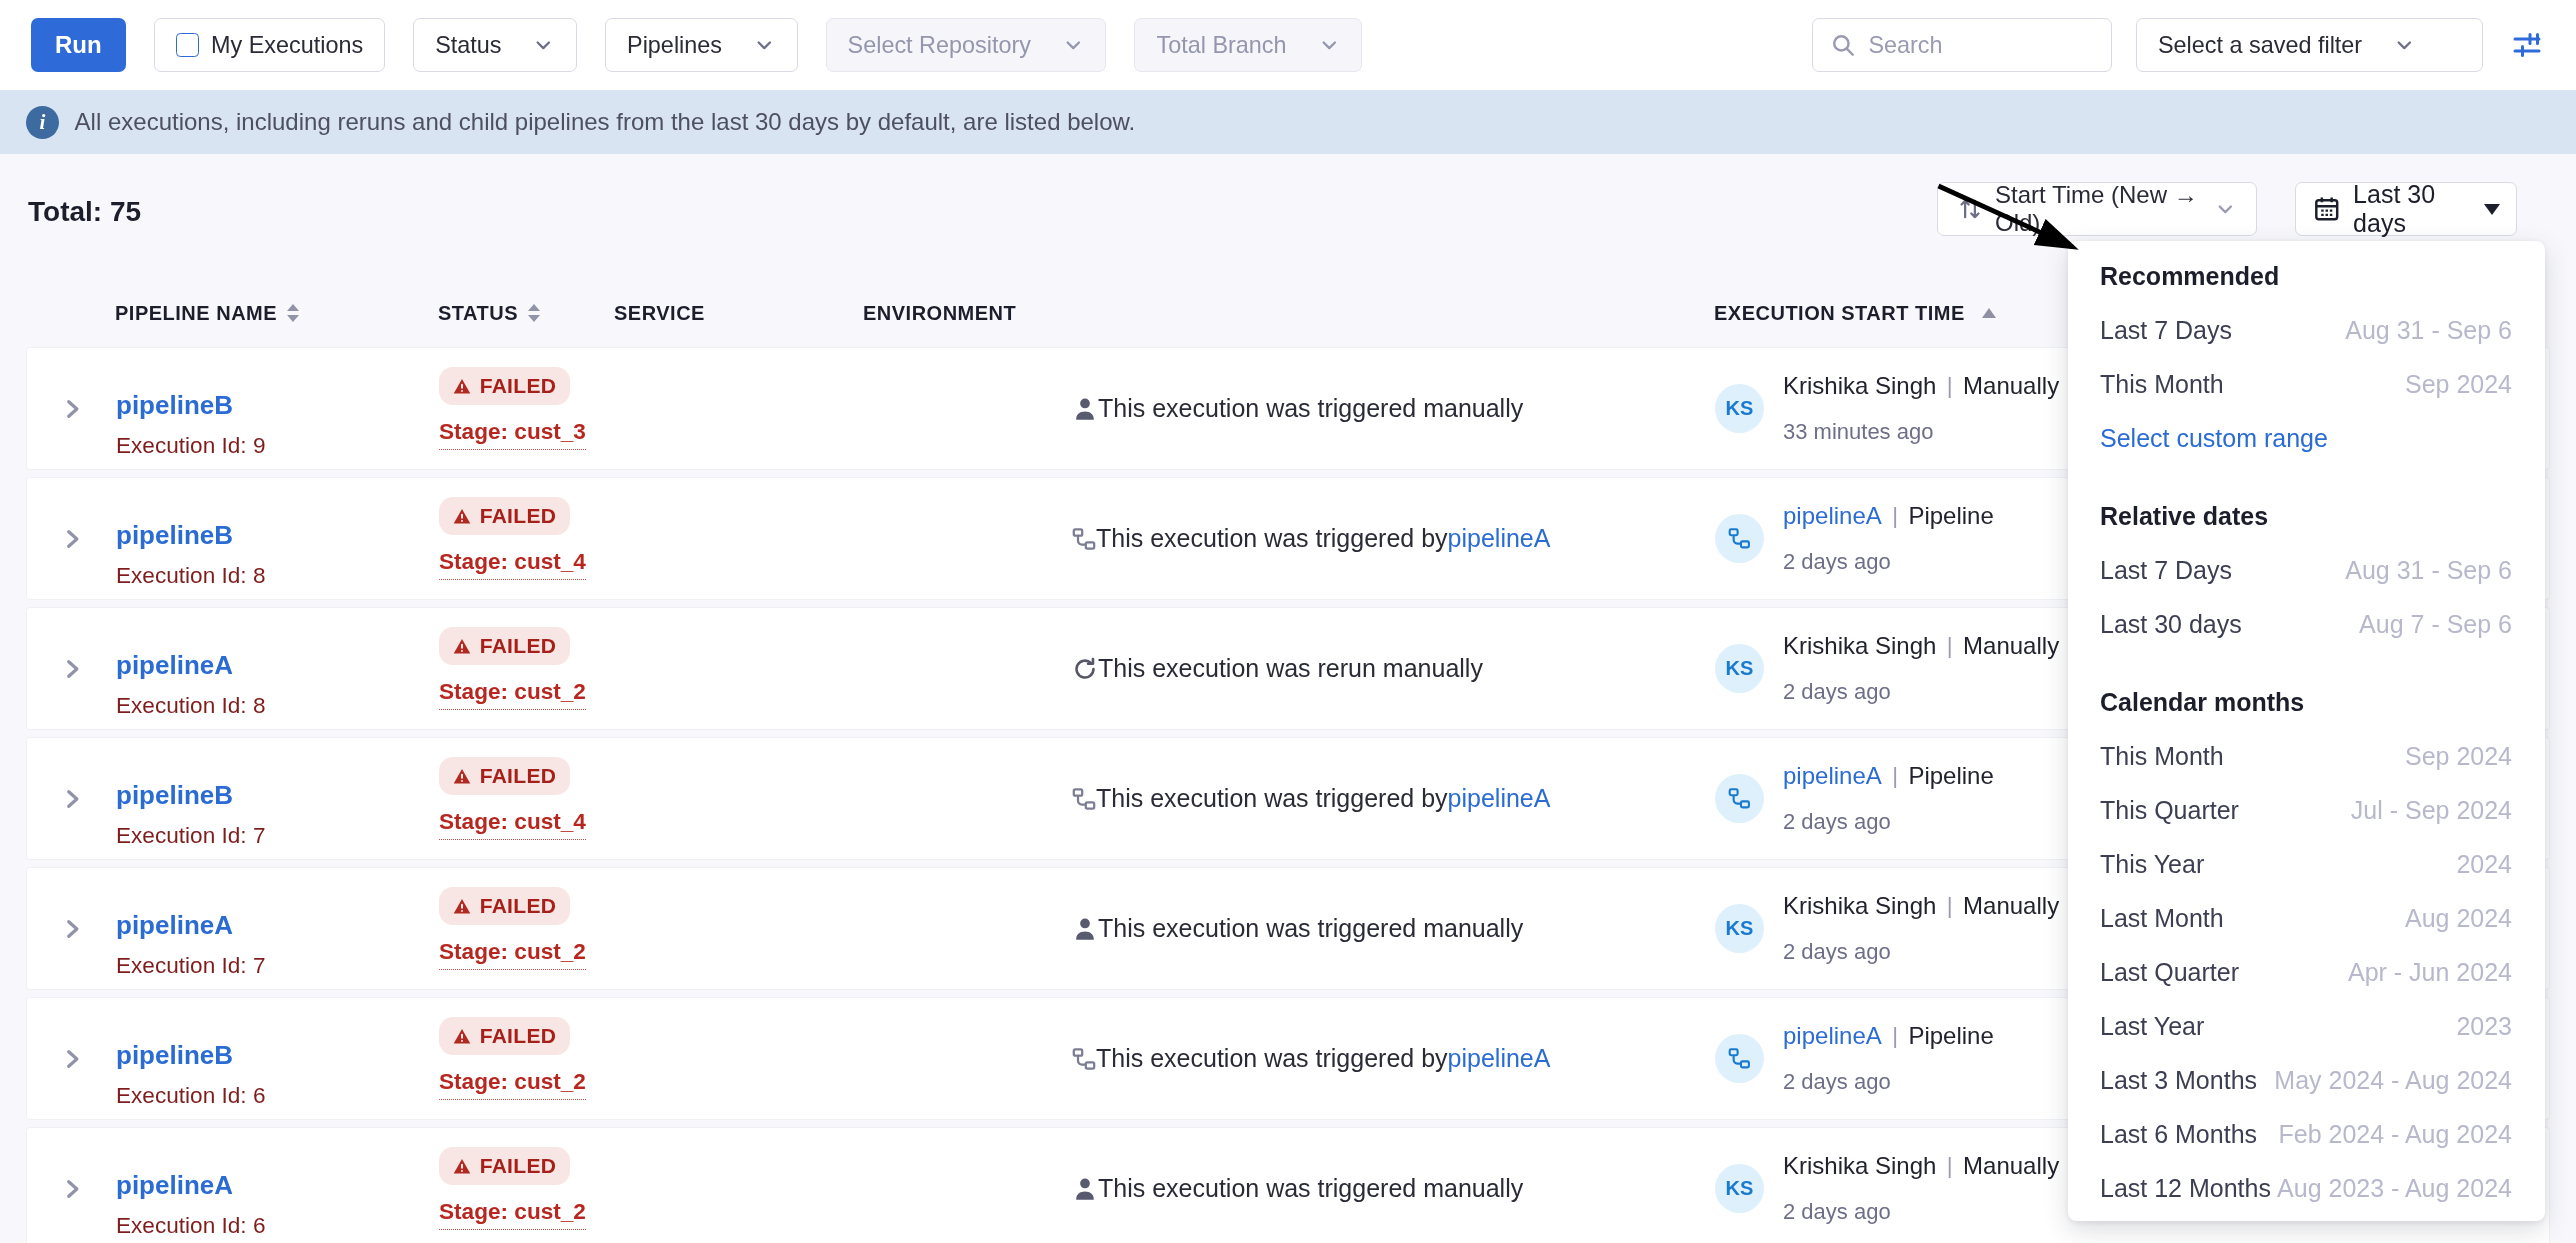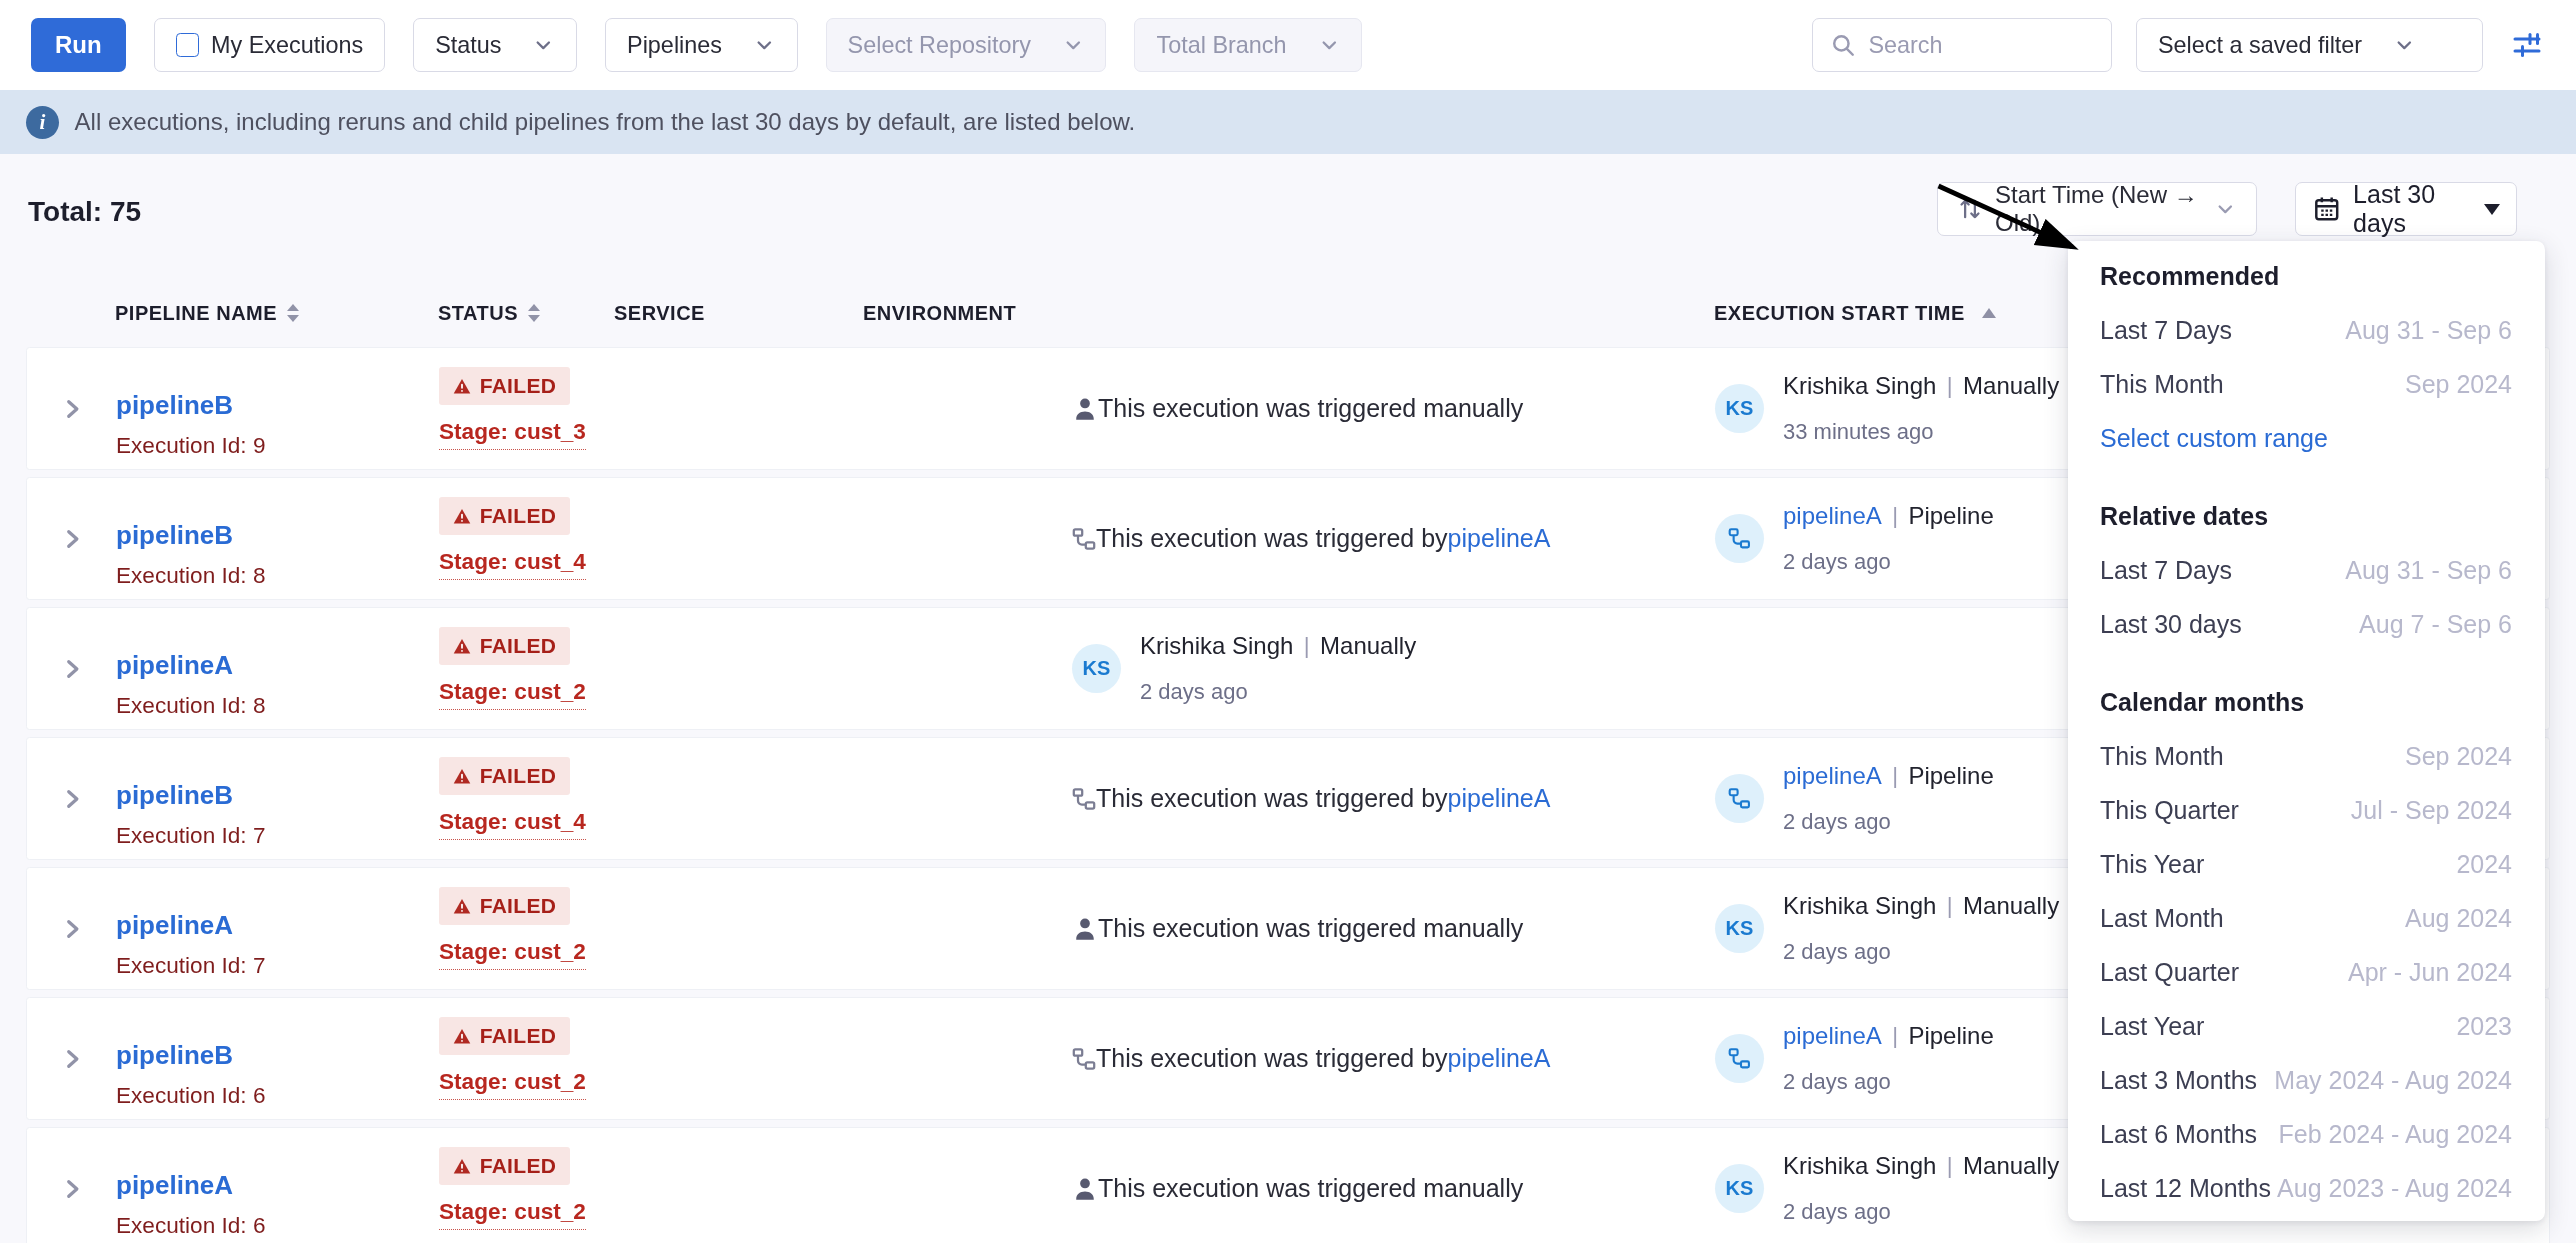--- a/index.html
+++ b/index.html
@@ -90,7 +90,7 @@
   .exec-id { font-size:22.6px; color:#7f1d1d; margin-top:12px; }
   .badge {
     display:inline-flex; align-items:center; gap:8.7px; background:#f8e6e4; color:#a62019;
-    font-size:21px; font-weight:700; letter-spacing:0.3px; border-radius:3px; padding:7px 14px;
+    font-size:21px; font-weight:700; letter-spacing:0.3px; border-radius:14px; padding:7px 14px;
   }
   .stage {
     display:inline-block; margin-top:14px; font-size:22.6px; font-weight:600; color:#b8271f;

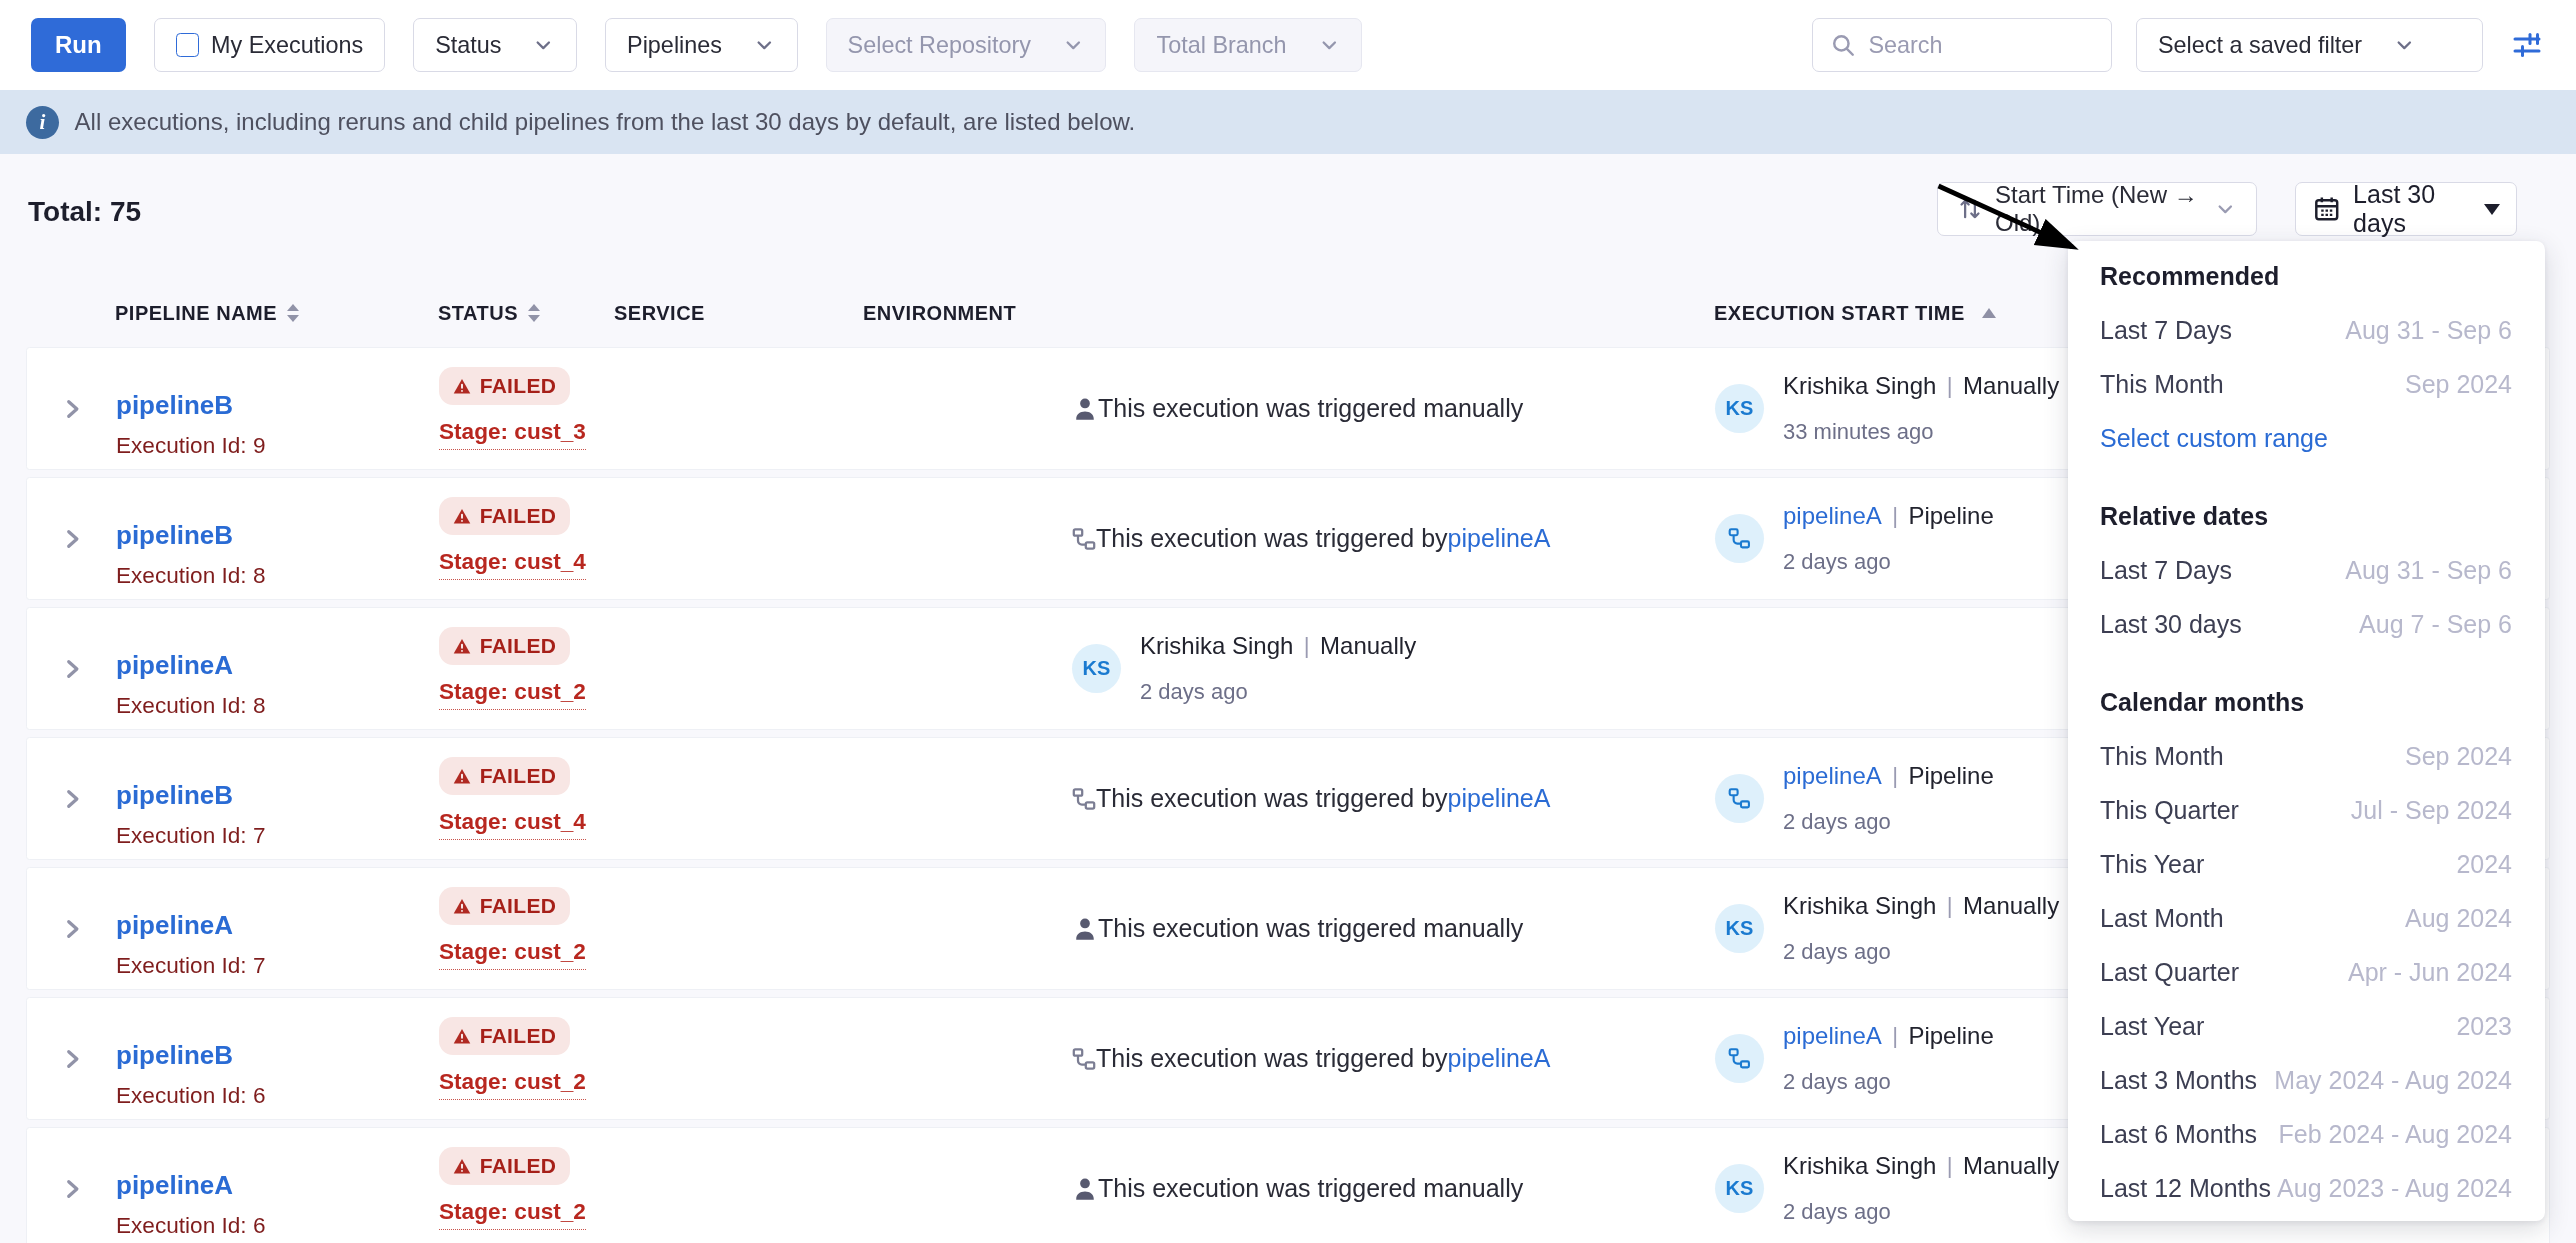--- a/index.html
+++ b/index.html
@@ -423,6 +423,19 @@
     </div>
     <div></div>
     <div></div>
+    <div class="trigger-cell">
+
+      <span class="icon">
+        <svg width="26" height="26" viewBox="0 0 16 16">
+            <g stroke="#555666" stroke-width="1.6" fill="none" stroke-linecap="round">
+          <path d="M13.2 8A5.2 5.2 0 1 1 11.6 4.3"></path>
+              <path d="M12.9 1.8v3h-3" stroke-linejoin="round"></path>
+            </g>
+          </svg>
+      </span>
+      <span>This execution was rerun manually</span>
+
+    </div>
     <div class="start-cell">
       <span class="avatar">KS</span>
 

